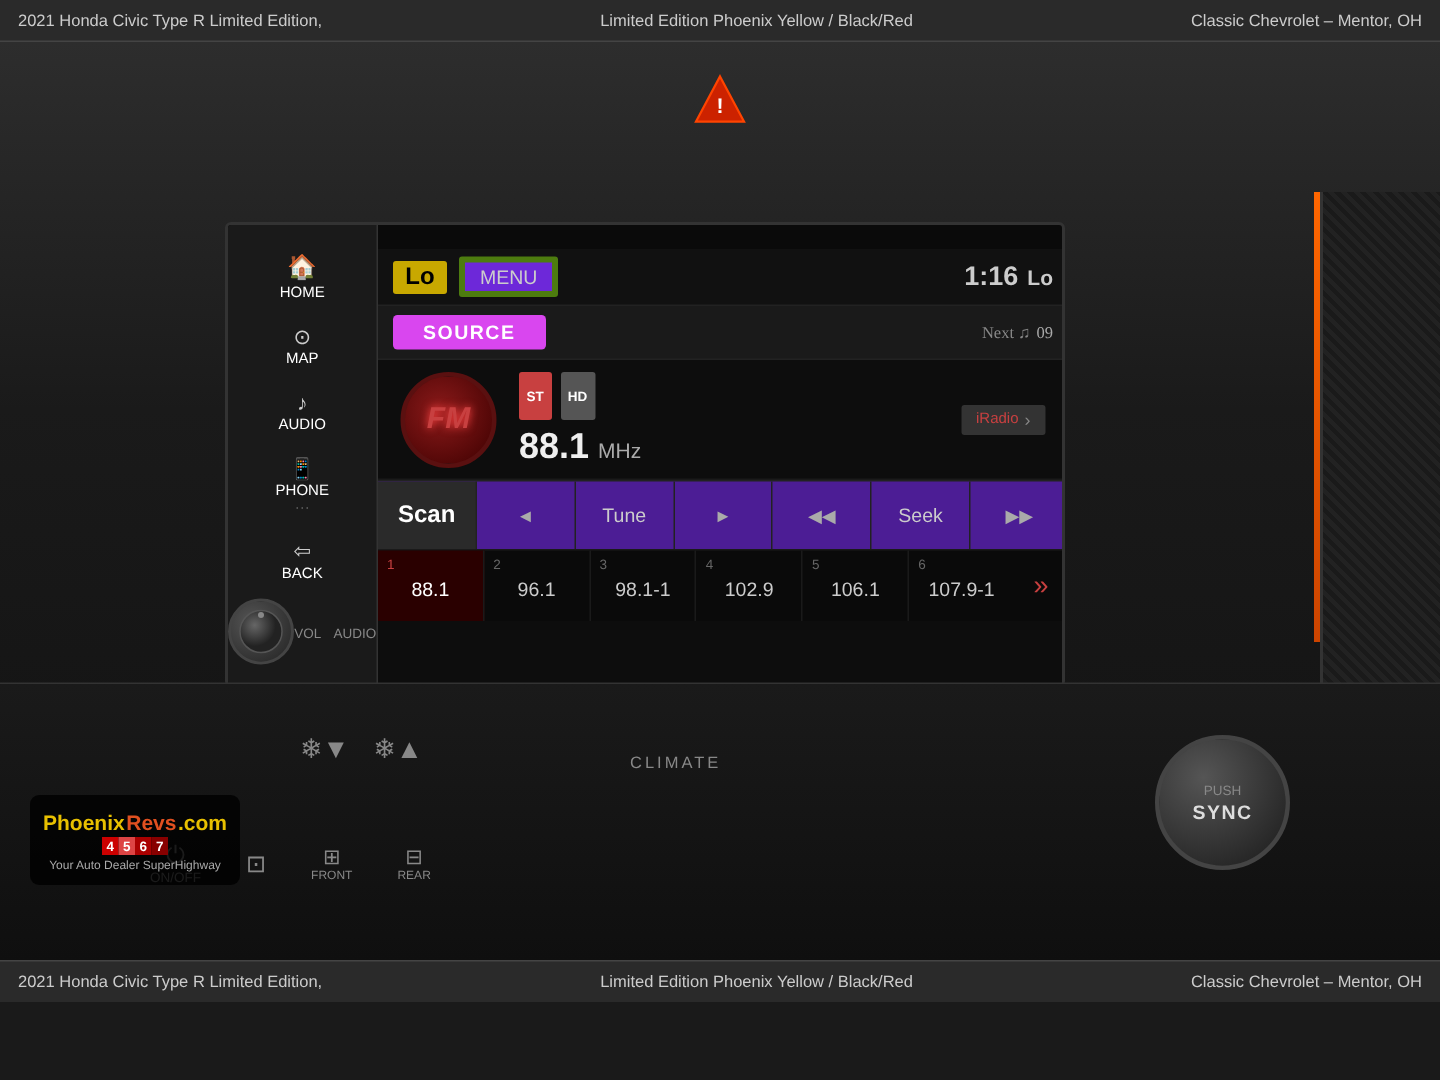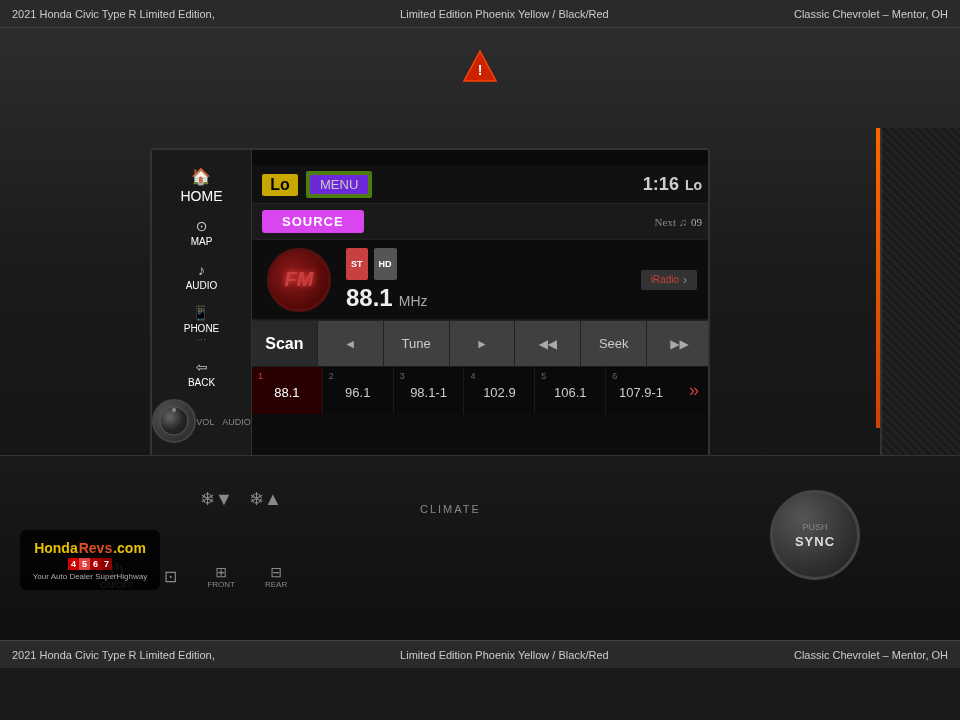--- a/index.html
+++ b/index.html
@@ -518,7 +518,7 @@
     <div class="info-sidebar">
       <div class="sidebar-item">
         <span class="icon">🏠</span>
-        <span style="color:#fff;font-size:14px;">HOME</span>
+        <span style="color:#fff;font-size:10px;">HOME</span>
       </div>
       <div class="sidebar-item">
         <span class="icon" style="font-size:14px;">⊙</span>

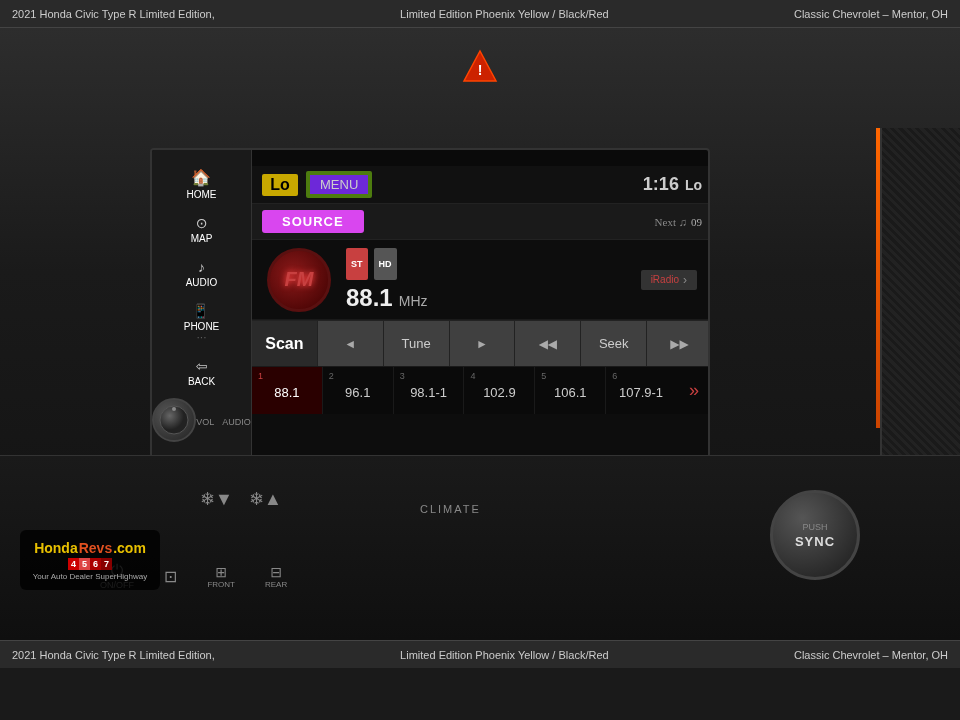--- a/index.html
+++ b/index.html
@@ -299,7 +299,7 @@
       height: 46px;
       display: flex;
       align-items: center;
-      background: #404040;
+      background: #4c1d95;
       border-top: 1px solid #222;
     }
     .ctrl-btn {

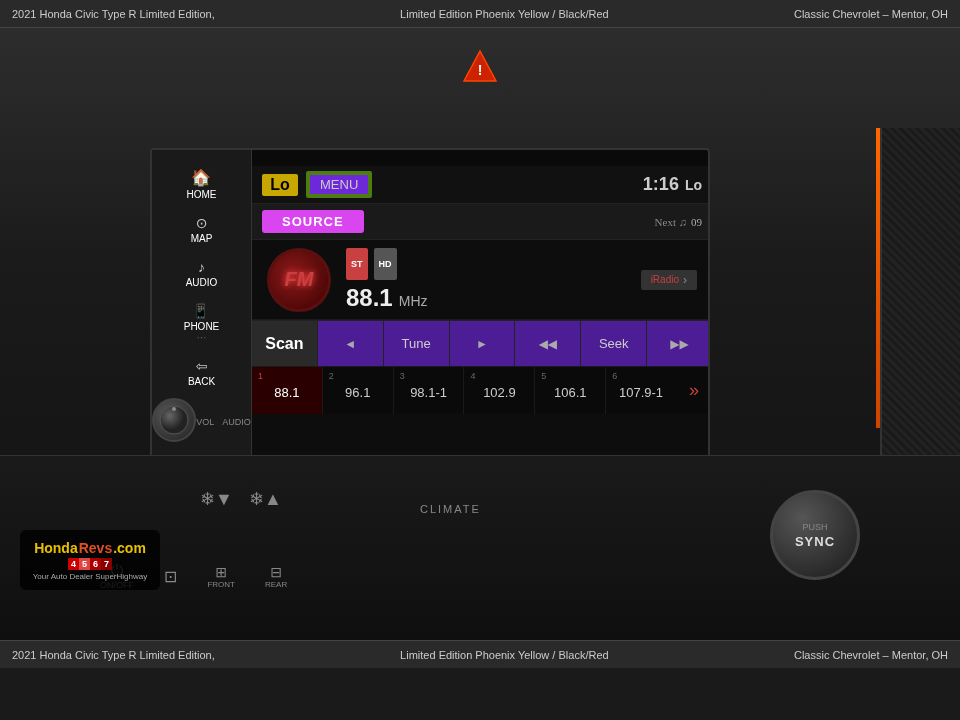--- a/index.html
+++ b/index.html
@@ -693,7 +693,7 @@
 
     <div class="watermark">
       <div style="display:flex;align-items:baseline;gap:1px;">
-        <span style="color:#e8c000;font-size:14px;font-weight:900;">Honda</span>
+        <span style="color:#e8c000;font-size:14px;font-weight:900;">Phoenix</span>
         <span style="color:#e05020;font-size:14px;font-weight:900;">Revs</span>
         <span style="color:#e8c000;font-size:14px;font-weight:900;">.com</span>
       </div>

